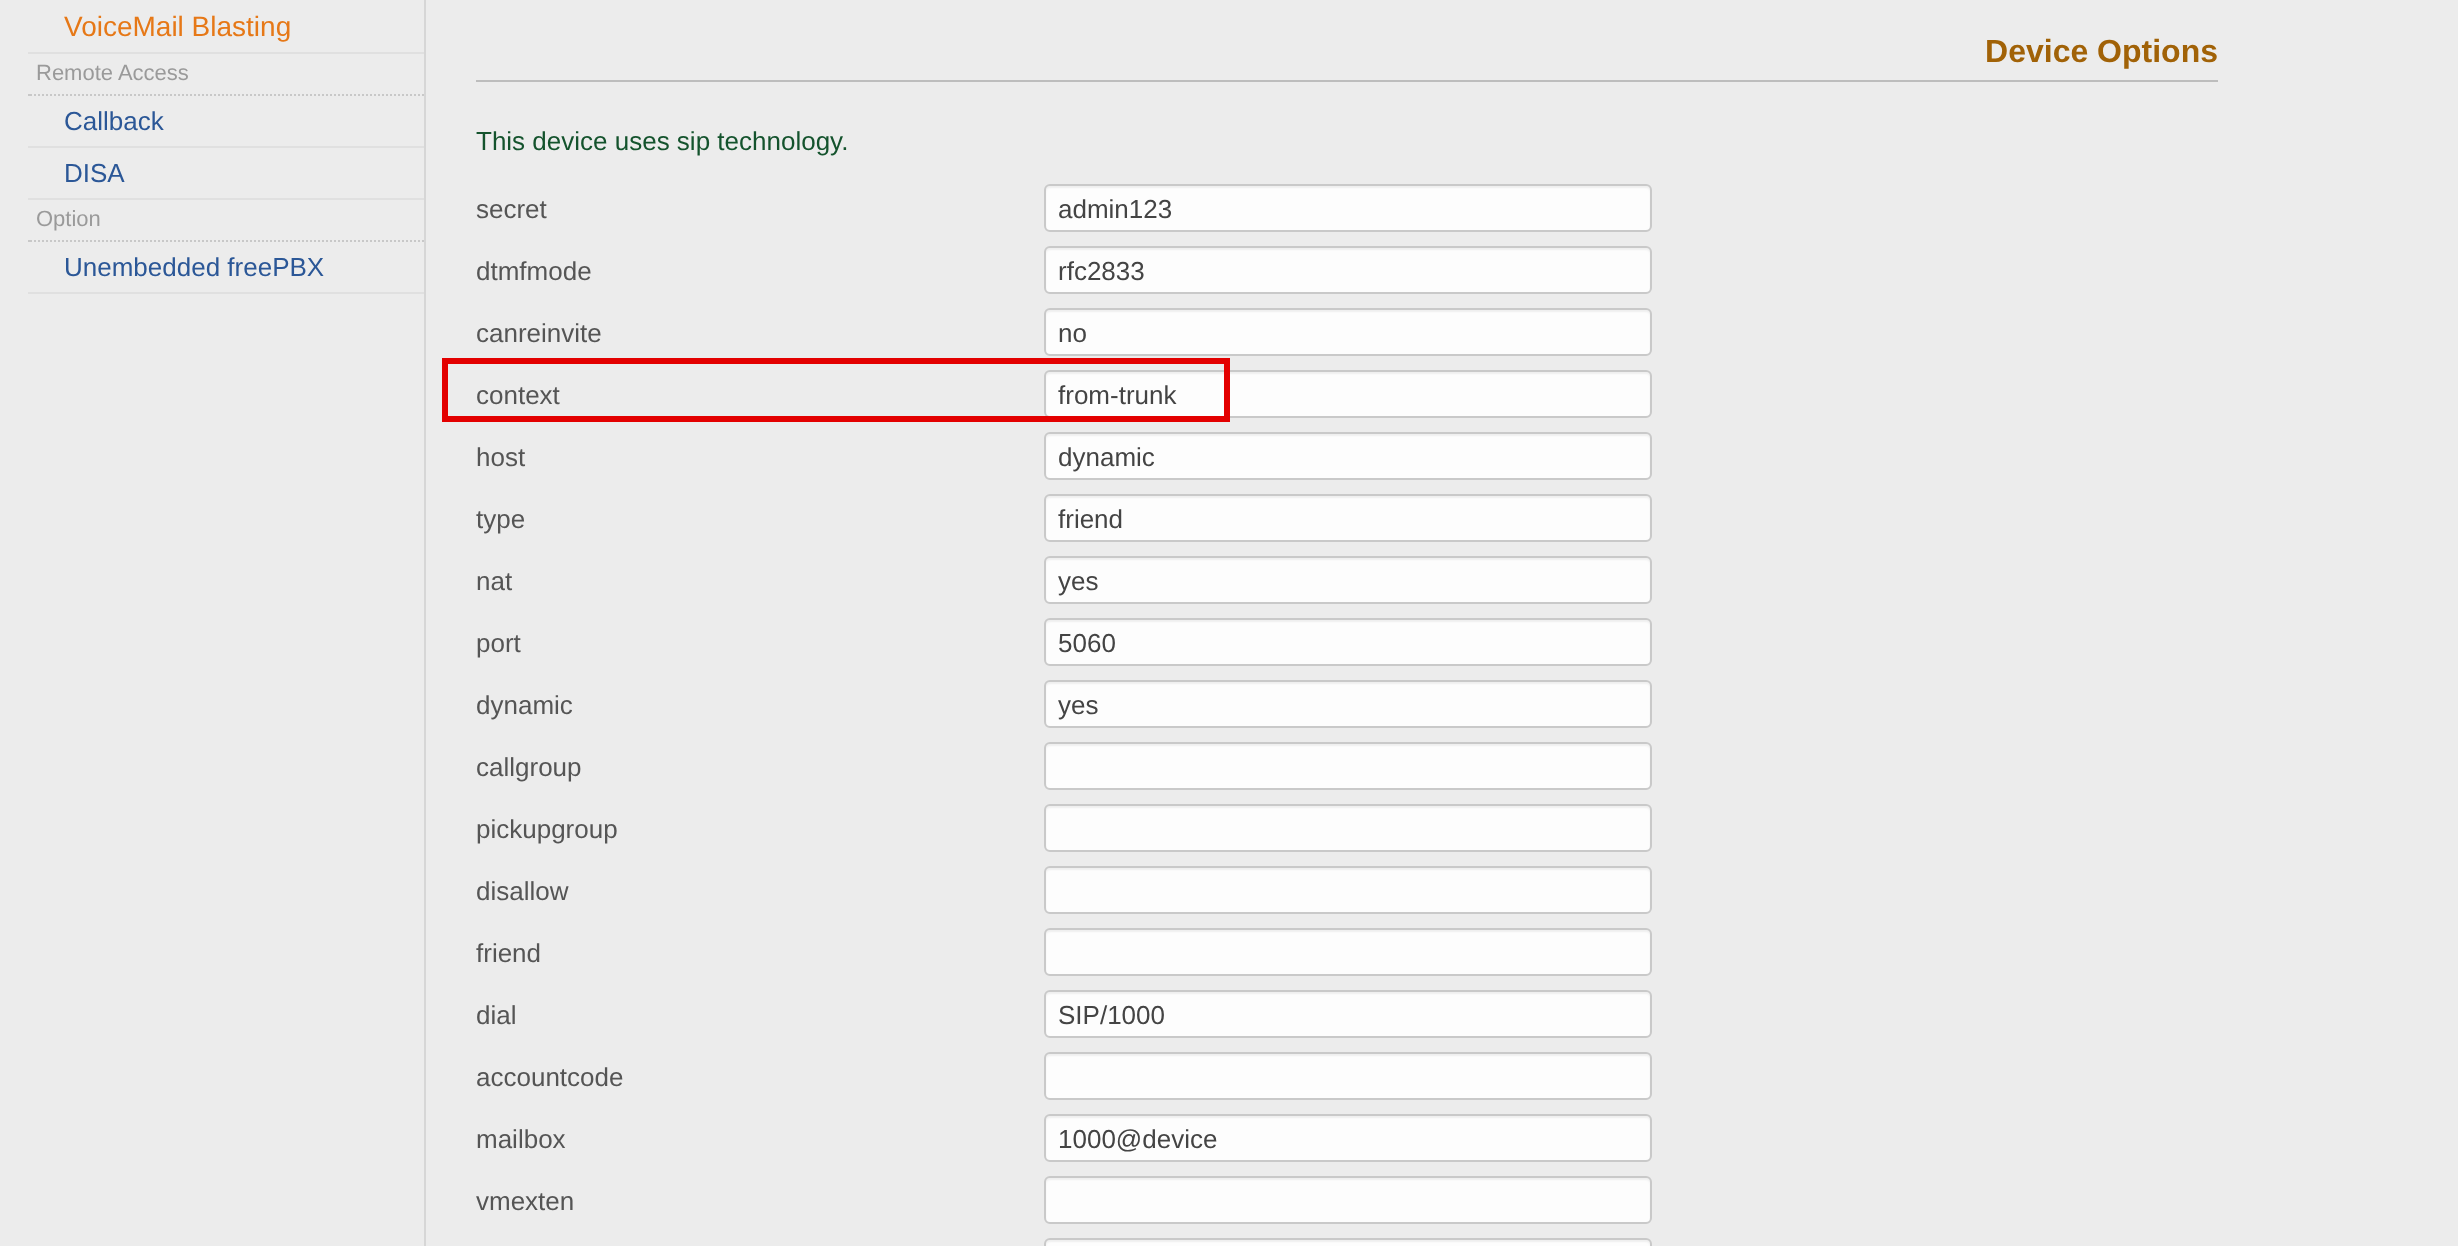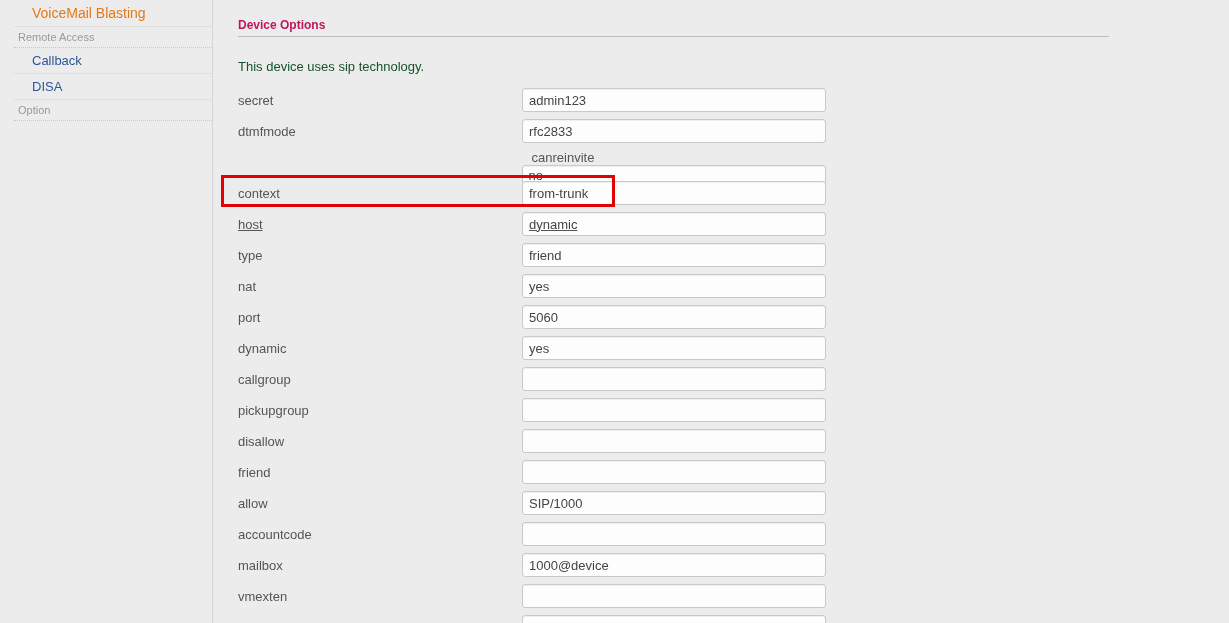--- a/index.html
+++ b/index.html
@@ -54,11 +54,12 @@
   }
   .section-title {
     font-weight: 600;
-    font-size: 12px;
-    color: #be185d;
+    font-size: 16px;
+    color: #a16207;
     border-bottom: 1px solid #bdbdbd;
     padding-bottom: 4px;
     margin-bottom: 22px;
+    text-align: right;
   }
   .sip-note {
     color: #14532d;

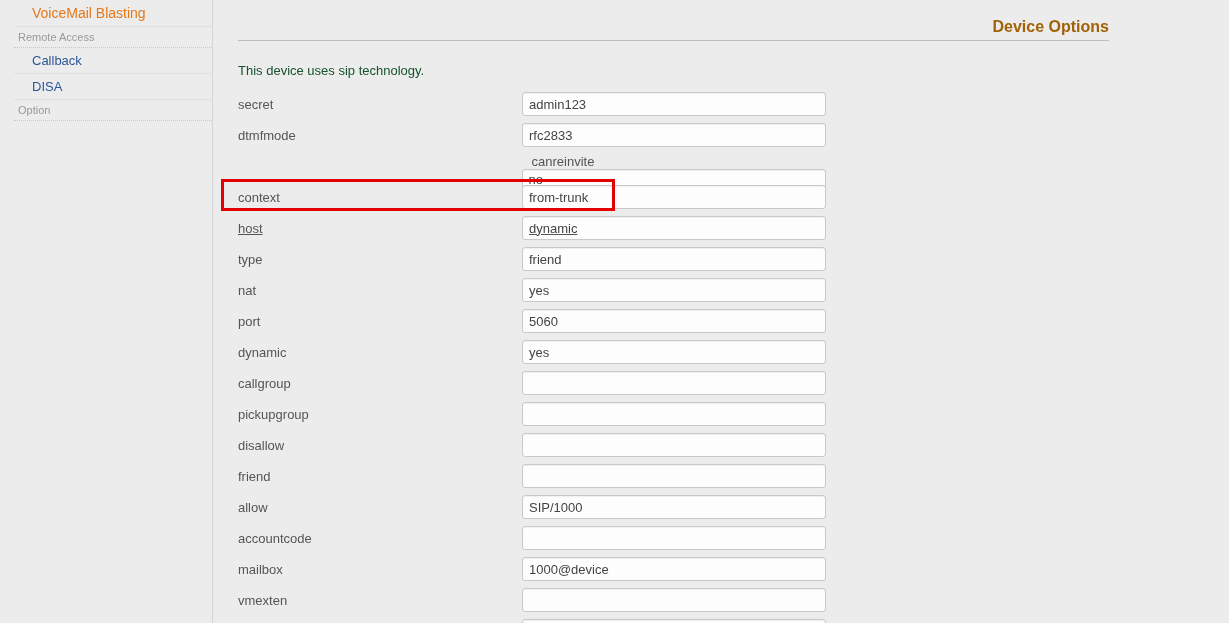--- a/index.html
+++ b/index.html
@@ -104,6 +104,7 @@
     <div class="nav-item link">Callback</div>
     <div class="nav-item link">DISA</div>
     <div class="nav-header">Option</div>
+    <div class="nav-item link">Unembedded freePBX</div>
   </div>
 
   <div class="vline"></div>

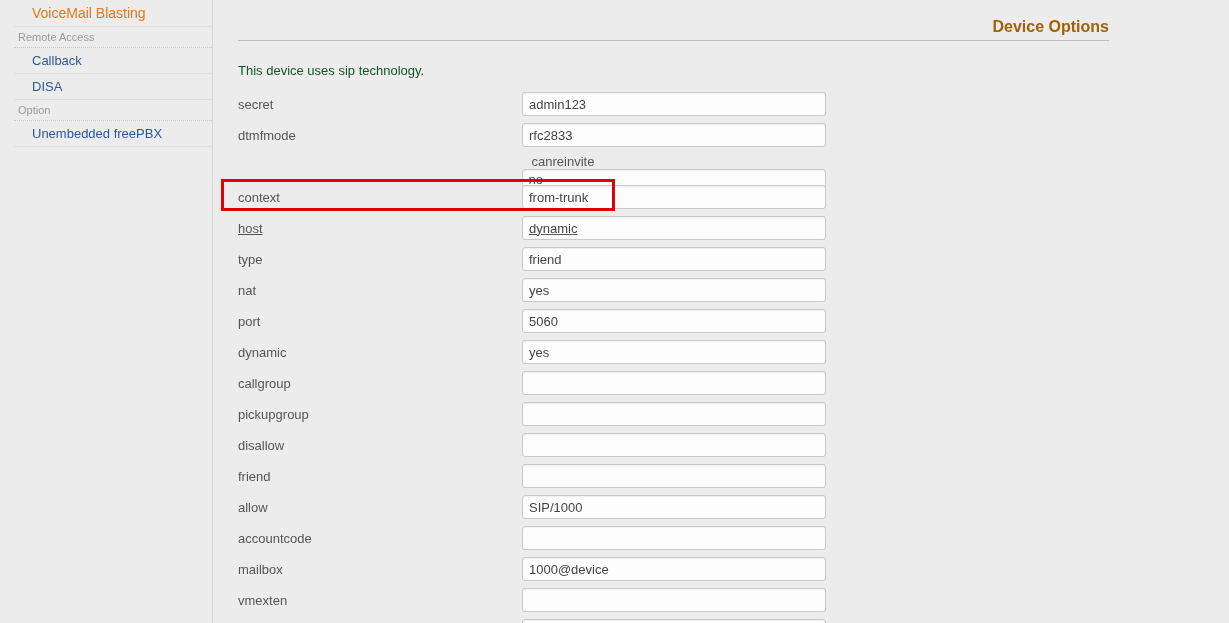--- a/index.html
+++ b/index.html
@@ -121,7 +121,7 @@
           <div class="lbl">dtmfmode</div>
           <input type="text" value="rfc2833" style="">
         </div>
-        <div class="row" style="position: relative; flex-direction: column;">
+        <div class="row" style="position: relative;">
           <div class="lbl">canreinvite</div>
           <input type="text" value="no" style="">
         </div>

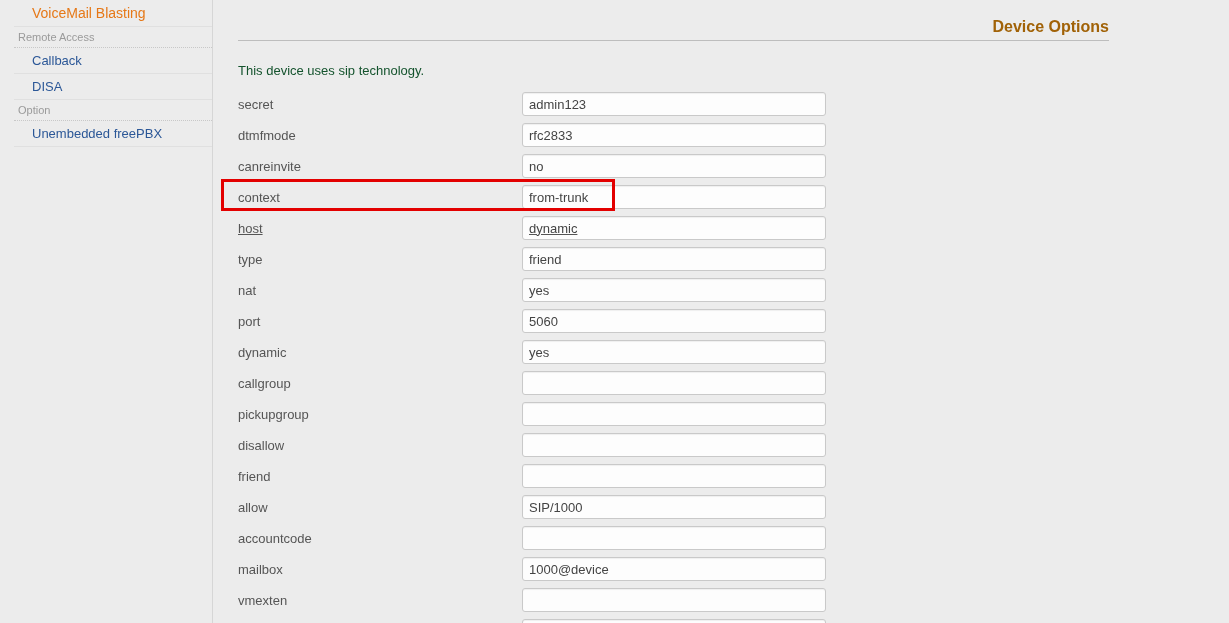--- a/index.html
+++ b/index.html
@@ -130,7 +130,7 @@
           <input type="text" value="from-trunk" style="">
           <div class="highlight-box" style="left: -17px; top: -6px; width: 388px; height: 26px;"></div>
         </div>
-        <div class="row" style="position: relative; text-decoration: underline;">
+        <div class="row" style="position: relative;">
           <div class="lbl">host</div>
           <input type="text" value="dynamic" style="">
         </div>

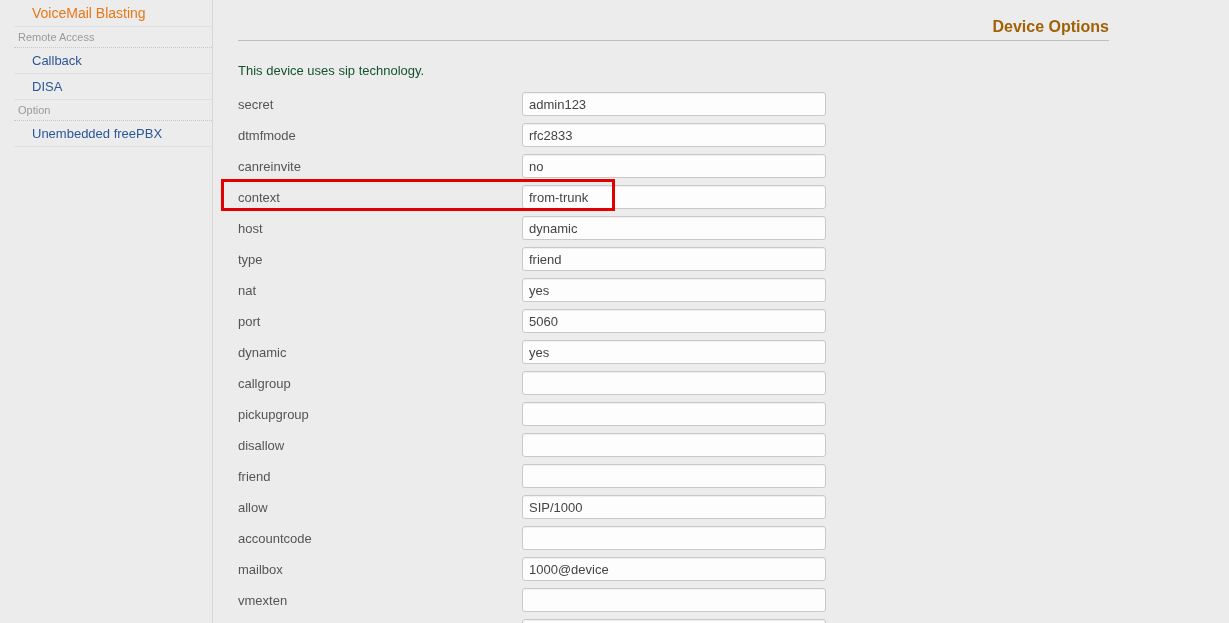--- a/index.html
+++ b/index.html
@@ -167,7 +167,7 @@
           <input type="text" value="" style="">
         </div>
         <div class="row" style="position: relative;">
-          <div class="lbl">allow</div>
+          <div class="lbl">dial</div>
           <input type="text" value="SIP/1000" style="">
         </div>
         <div class="row" style="position: relative;">

